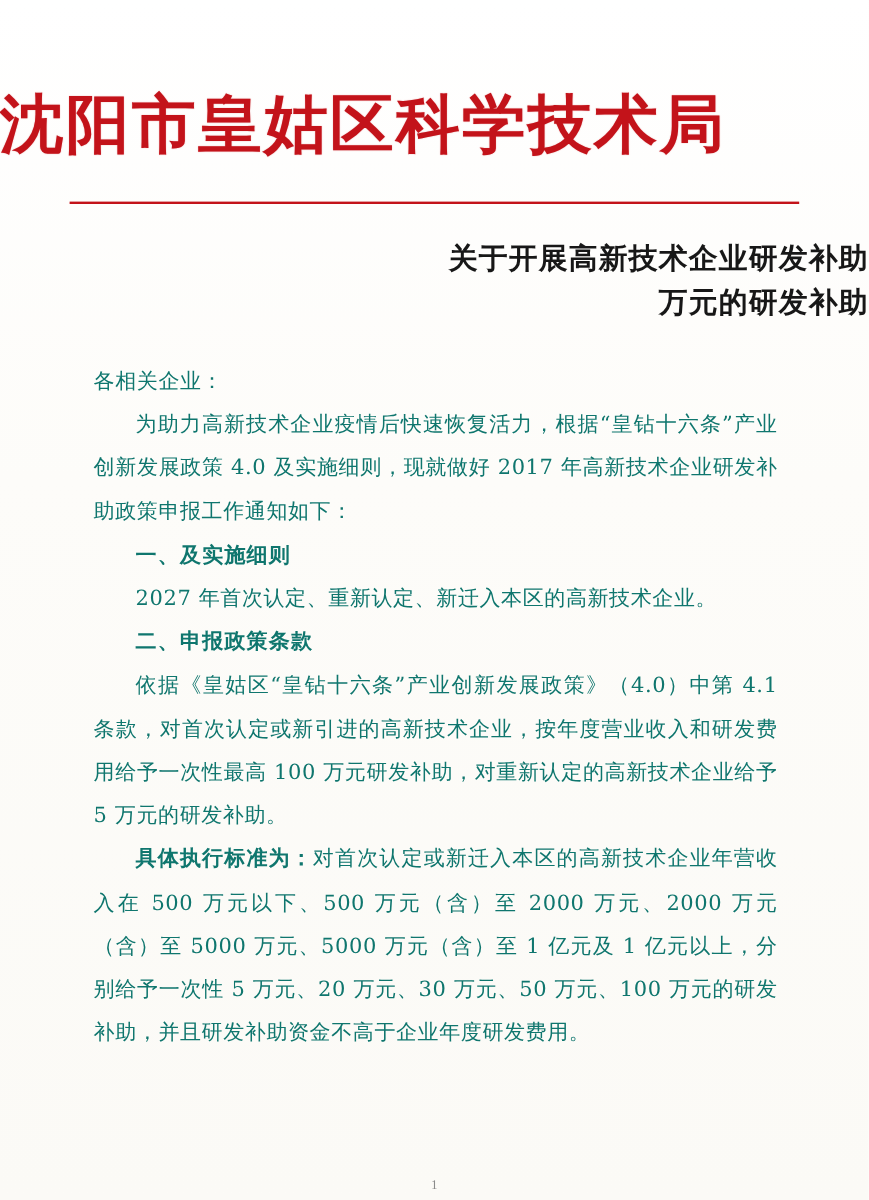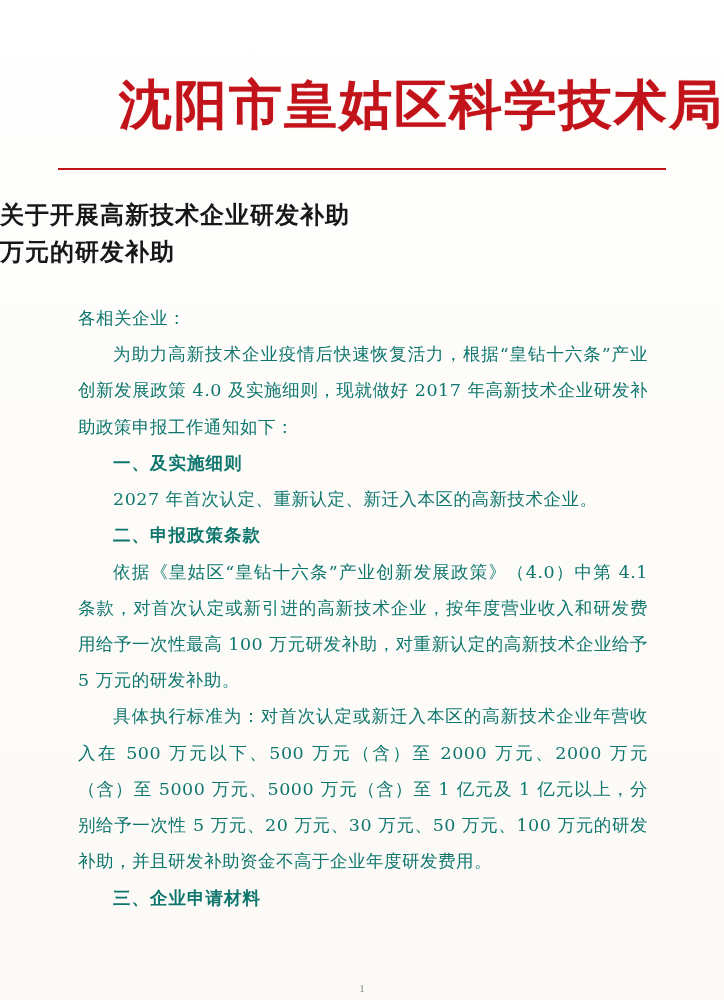--- a/index.html
+++ b/index.html
@@ -28,7 +28,7 @@
     top: 74px;
     left: 0;
     width: 724px;
-    text-align: right;
+    text-align: left;
   }
   .org-title {
     color: #c3131a;

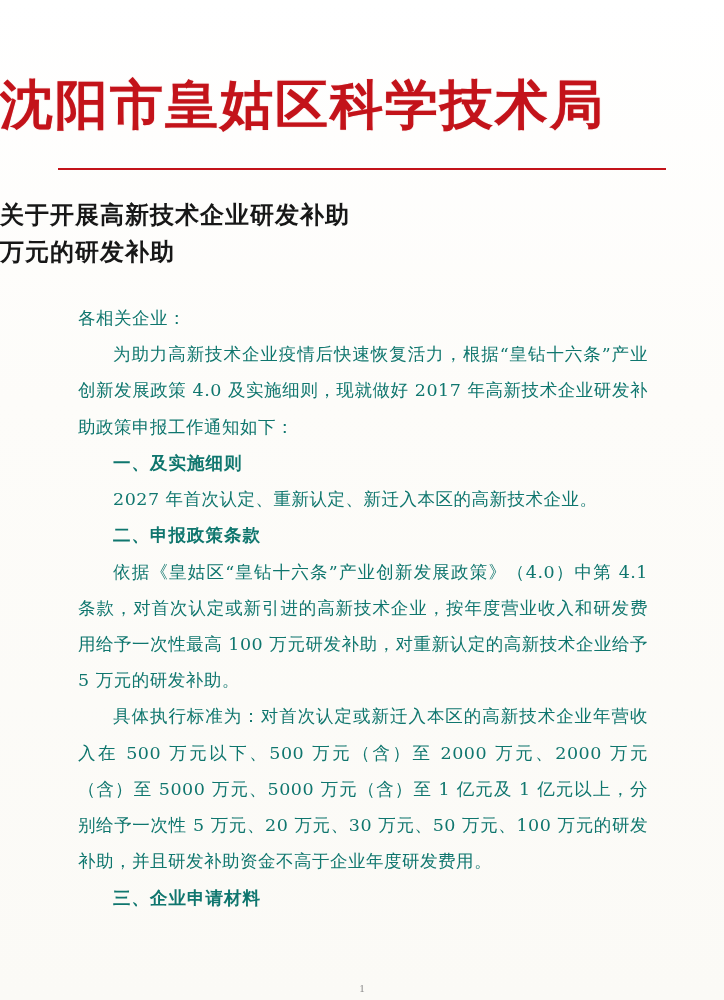--- a/index.html
+++ b/index.html
@@ -54,7 +54,7 @@
     top: 196px;
     left: 0;
     width: 724px;
-    text-align: left;
+    text-align: right;
     color: #171717;
     font-family: "DejaVu Serif", "Liberation Serif", serif;
     font-weight: bold;

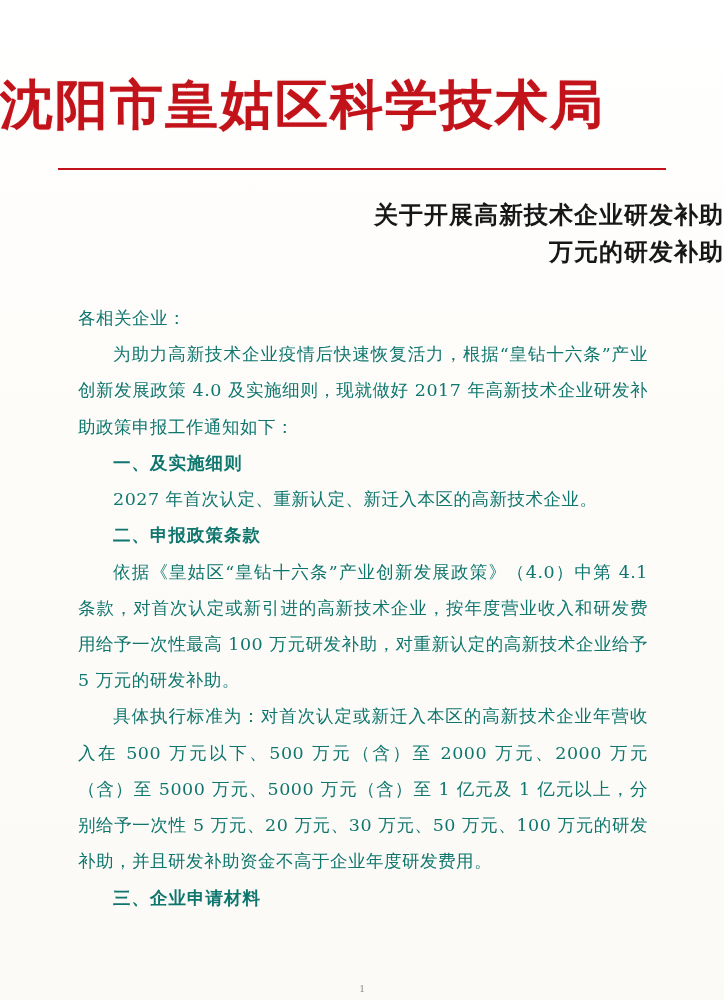--- a/index.html
+++ b/index.html
@@ -83,7 +83,7 @@
     text-indent: 2em;
     letter-spacing: 1px;
   }
-  .bold { font-weight: normal; margin-top: 20px; }
+  .bold { font-weight: bold; margin-top: 20px; }
 
   .page-number {
     position: absolute;

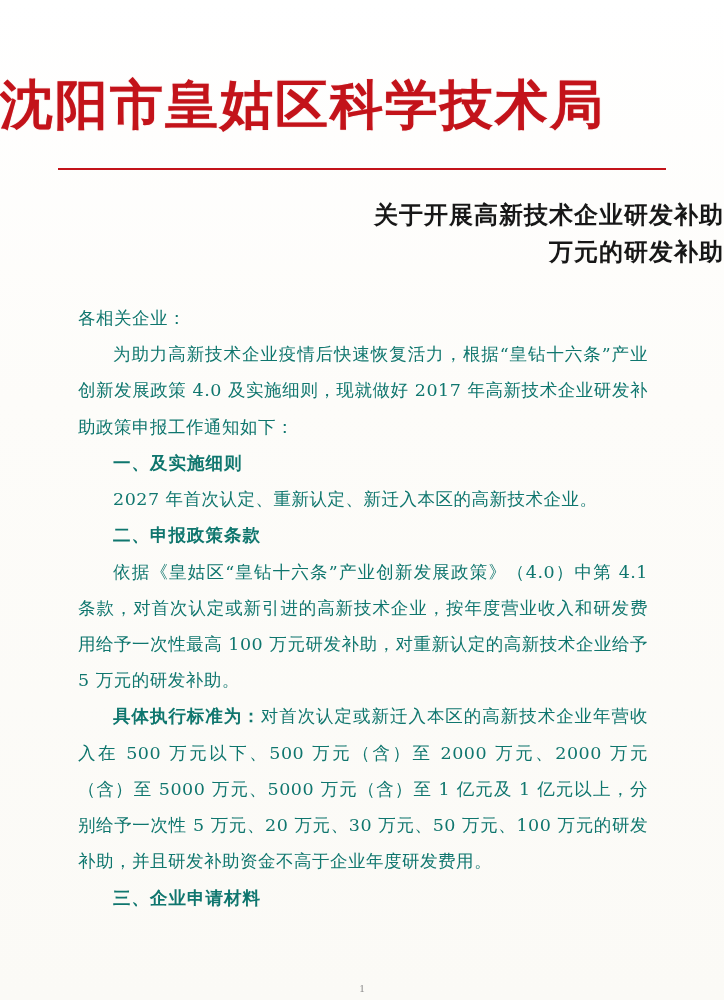--- a/index.html
+++ b/index.html
@@ -124,7 +124,6 @@
     <p class="p indent2">依据《皇姑区“皇钻十六条”产业创新发展政策》（4.0）中第 4.1 条款，对首次认定或新引进的高新技术企业，按年度营业收入和研发费用给予一次性最高 100 万元研发补助，对重新认定的高新技术企业给予 5 万元的研发补助。</p>
     <p class="p indent2"><span class="bold">具体执行标准为：</span><span>对首次认定或新迁入本区的高新技术企业年营收入在 500 万元以下、500 万元（含）至 2000 万元、2000 万元（含）至 5000 万元、5000 万元（含）至 1 亿元及 1 亿元以上，分别给予一次性 5 万元、20 万元、30 万元、50 万元、100 万元的研发补助，并且研发补助资金不高于企业年度研发费用。</span></p>
 
-    <p class="p heading">三、企业申请材料</p>
   </div>
 
   <div class="page-number">1</div>

